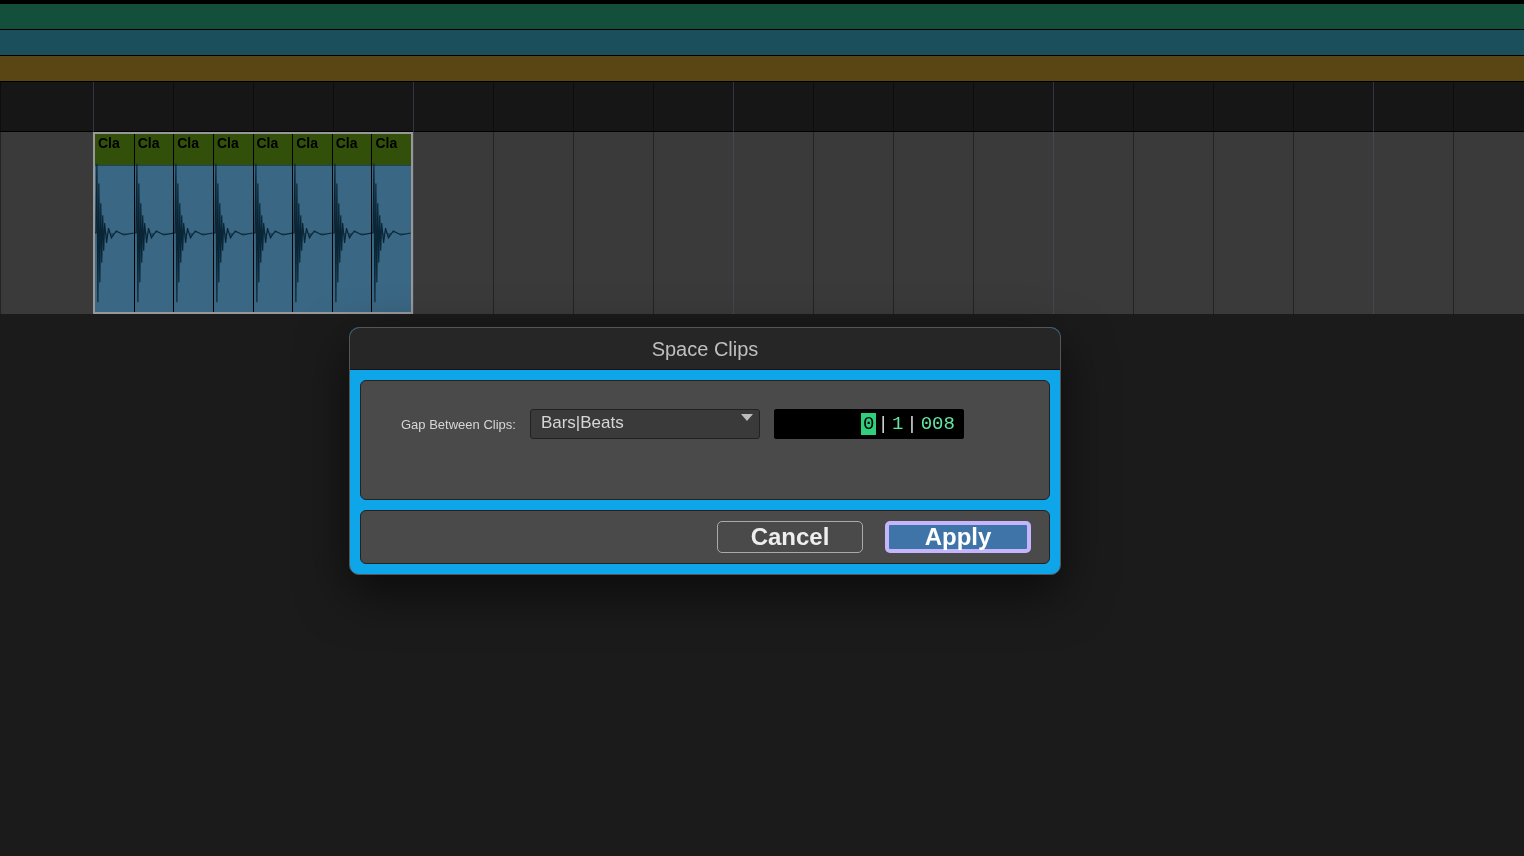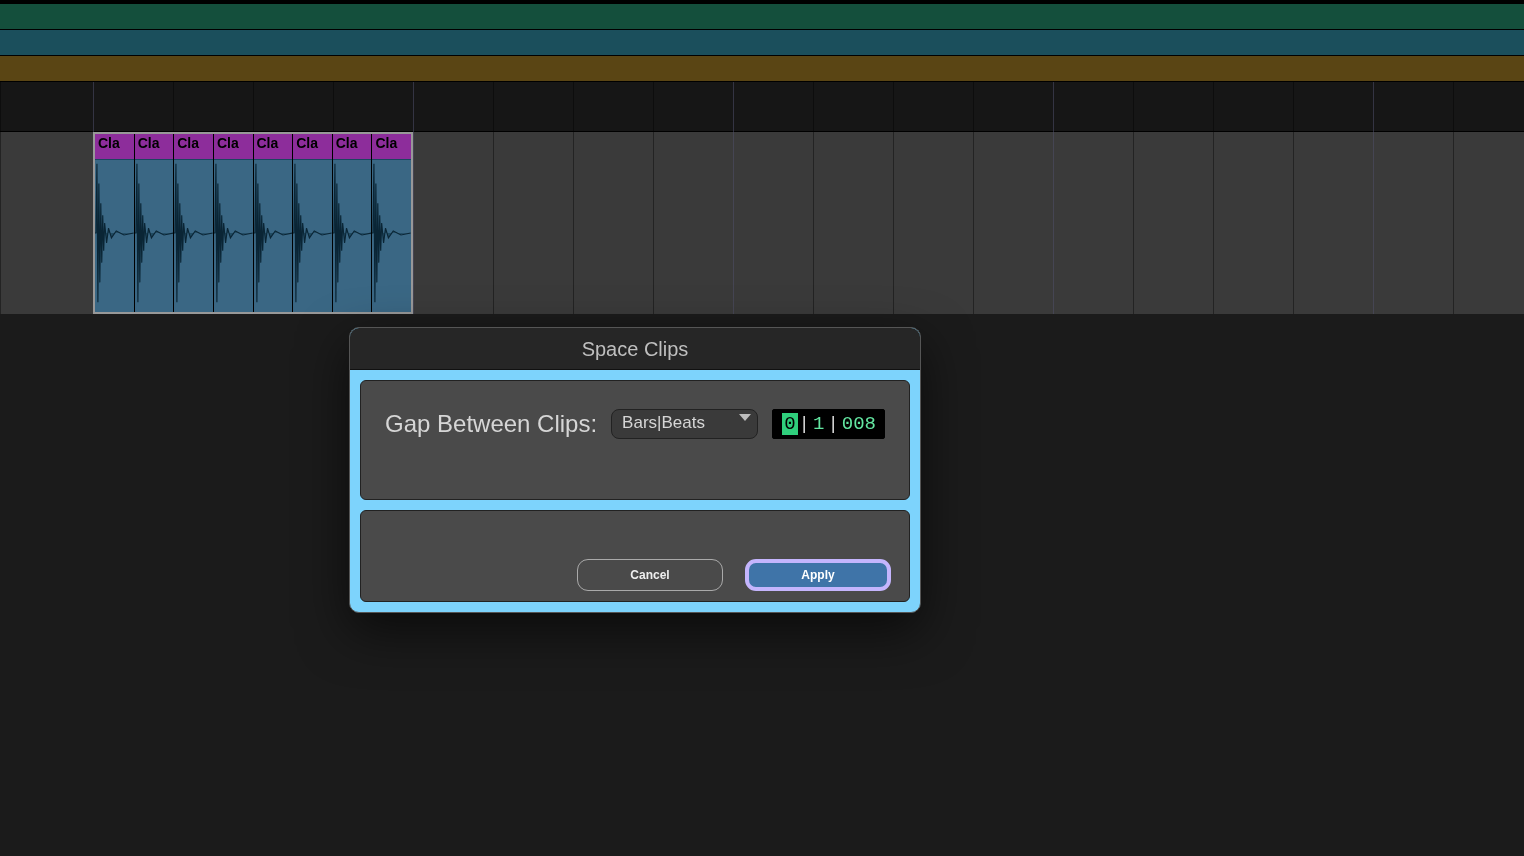--- a/index.html
+++ b/index.html
@@ -59,8 +59,8 @@
   }
   .clip:last-child { border-right: none; }
   .clip-header {
-    height: 26px;
-    background: #d946ef;
+    height: 32px;
+    background: #4d7c0f;
     color: #000;
     font-size: 14px;
     font-weight: 700;

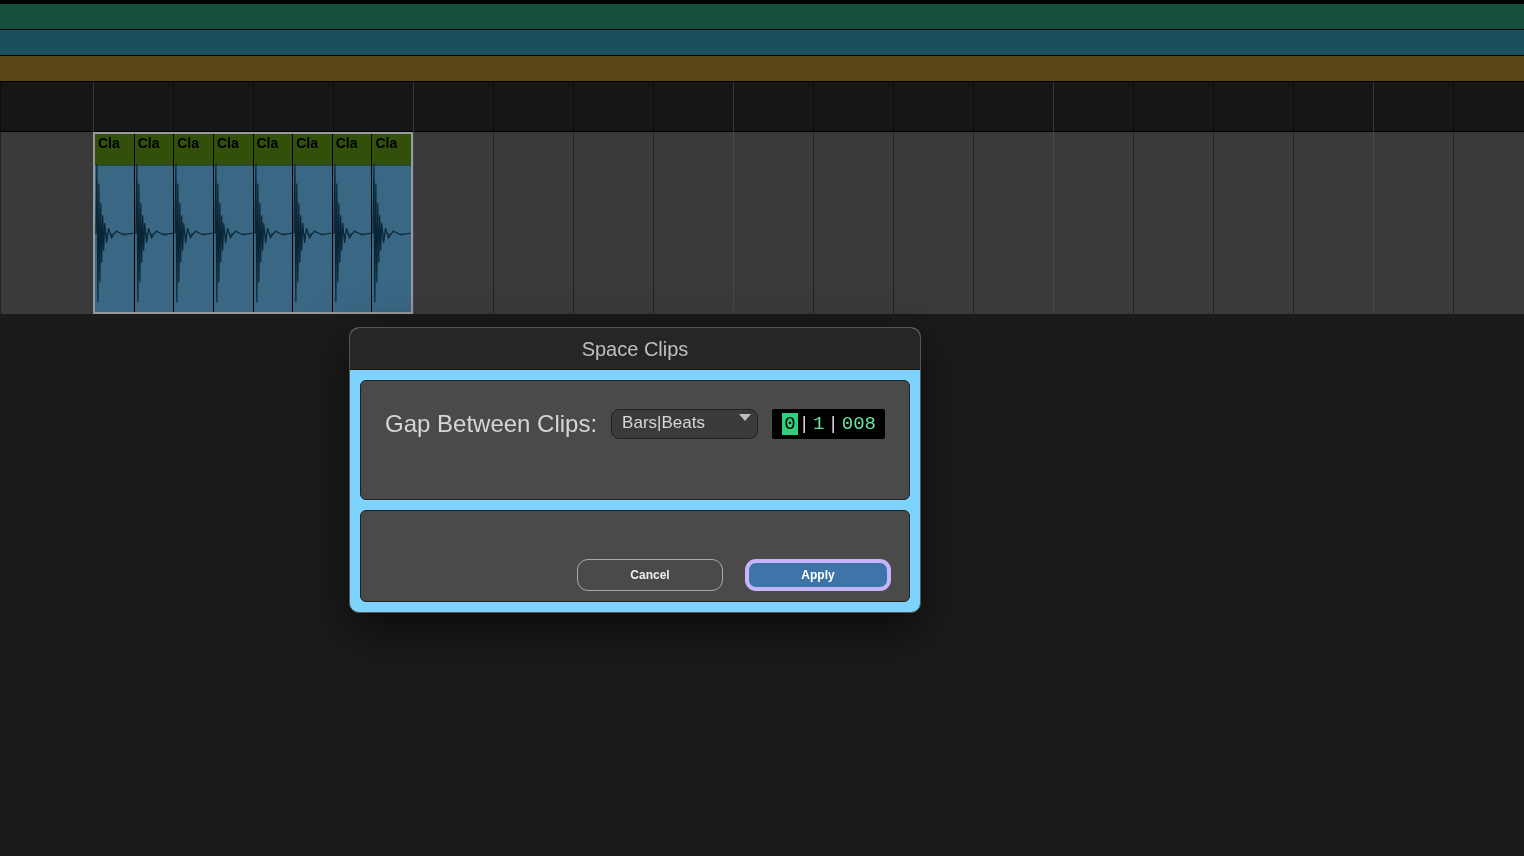--- a/index.html
+++ b/index.html
@@ -82,8 +82,8 @@
   .dialog {
     position: absolute;
     left: 349px; top: 327px;
-    width: 572px;
-    background: #7dd3fc;
+    width: 712px;
+    background: #0ea5e9;
     border: 1px solid #555;
     border-radius: 10px;
     box-shadow: 0 18px 50px rgba(0,0,0,0.6);

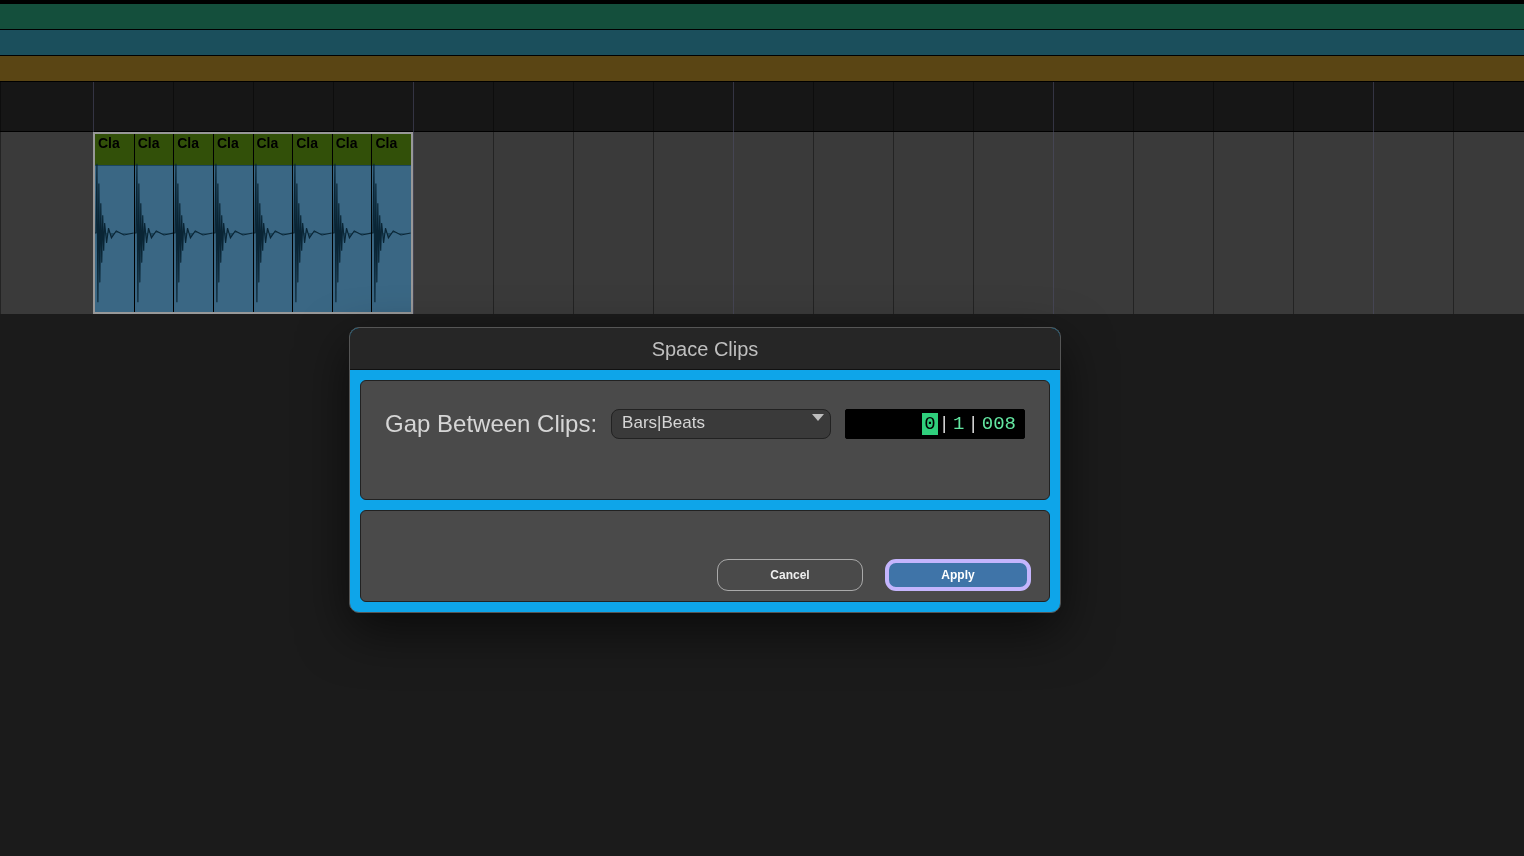--- a/index.html
+++ b/index.html
@@ -109,8 +109,9 @@
   }
   .field-label {
     color: #d6d6d6;
-    font-size: 24px;
+    font-size: 13px;
     white-space: nowrap;
+    margin-left: 16px;
   }
   .dropdown {
     position: relative;

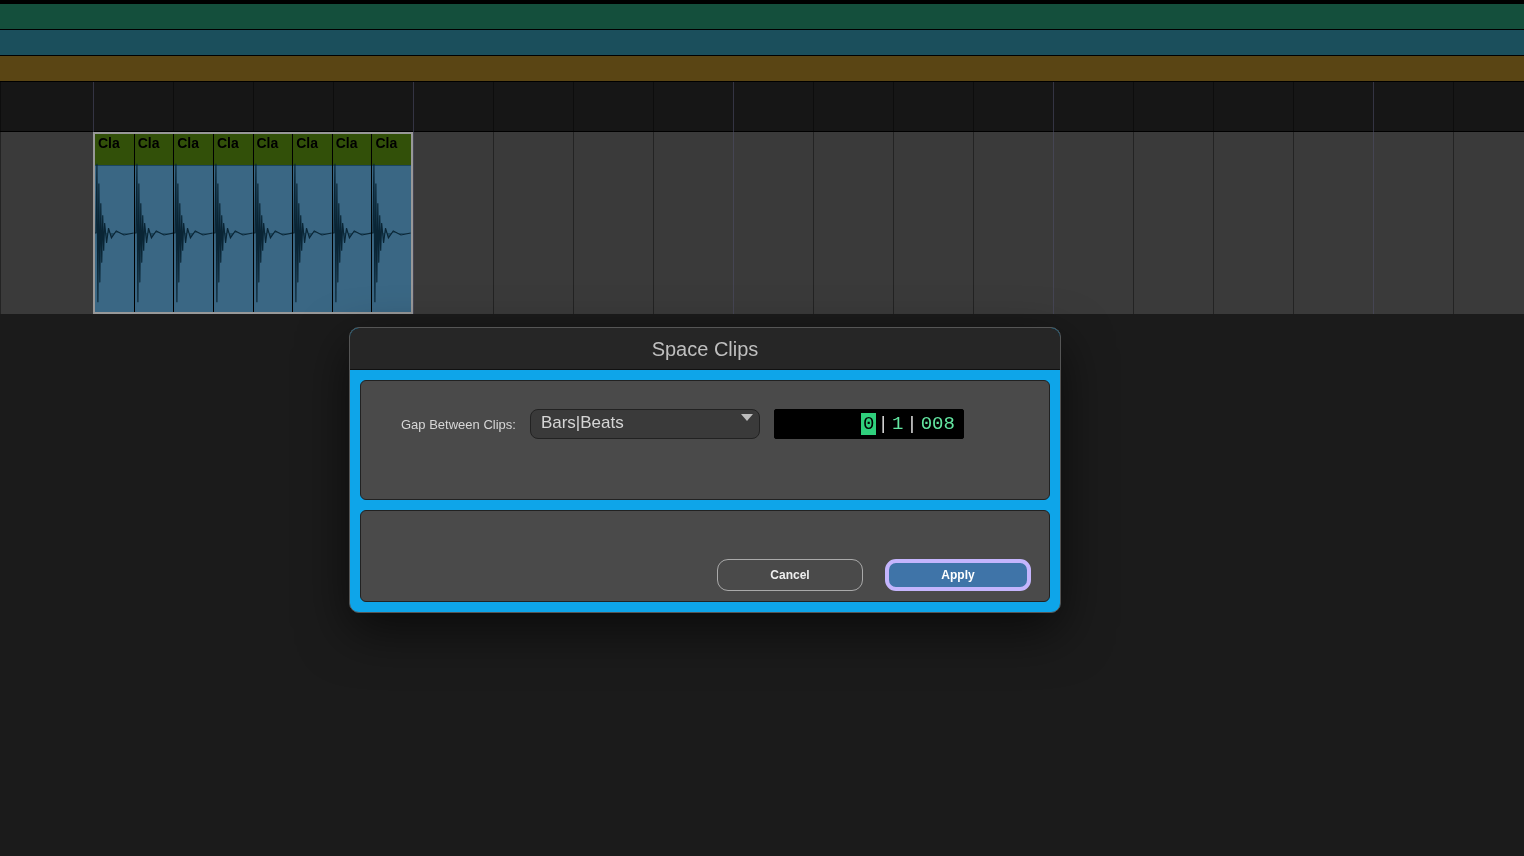--- a/index.html
+++ b/index.html
@@ -119,7 +119,7 @@
     height: 30px;
     background: #3a3a3a;
     border: 1px solid #222;
-    border-radius: 8px;
+    border-radius: 3px;
     color: #d6d6d6;
     font-size: 17px;
     padding: 3px 26px 0 10px;

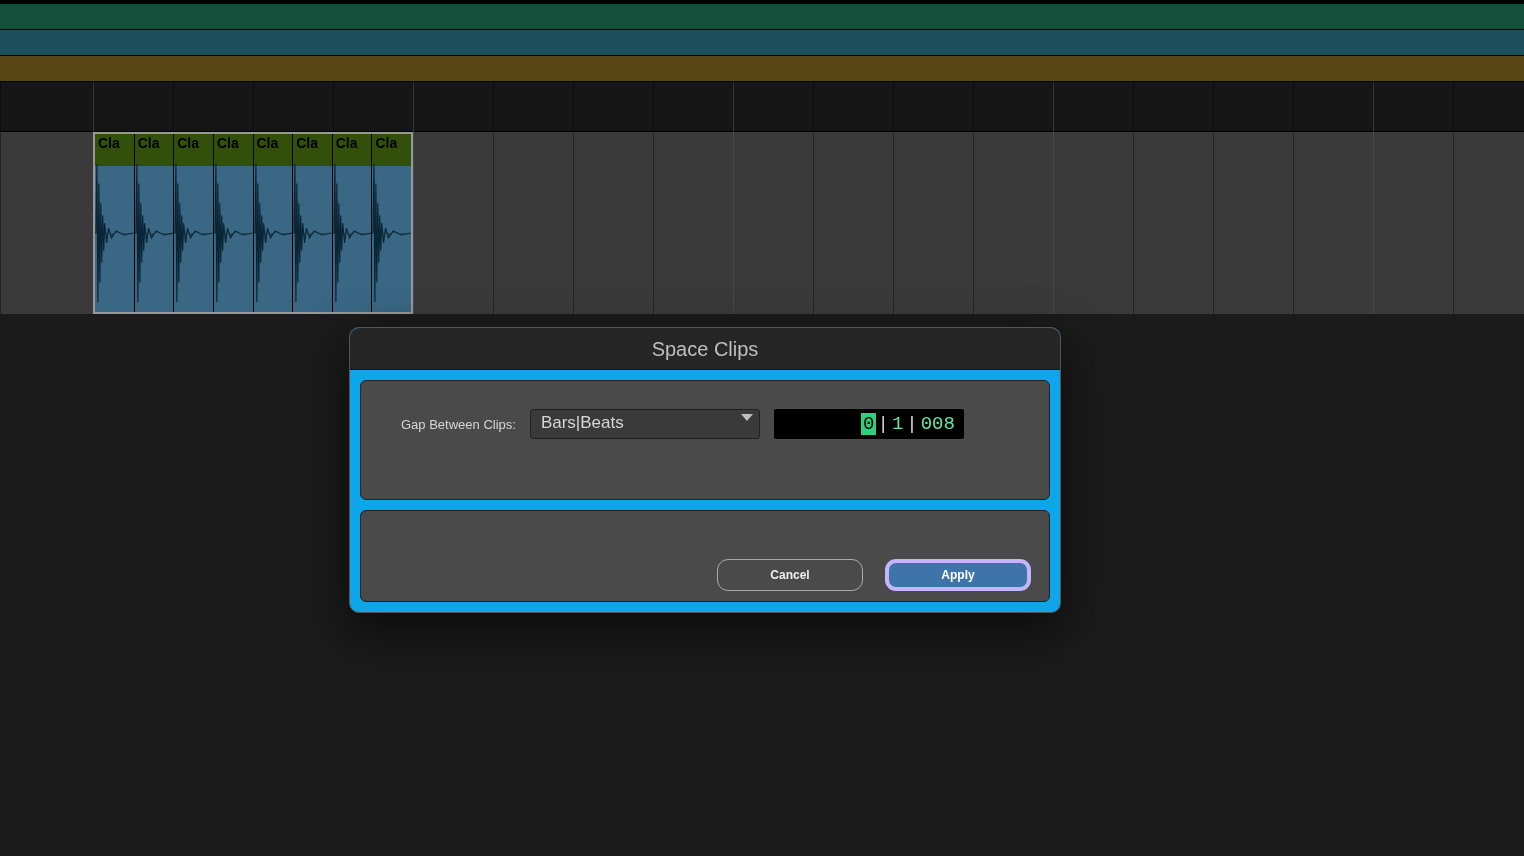--- a/index.html
+++ b/index.html
@@ -162,11 +162,11 @@
   }
   .btn {
     width: 146px; height: 32px;
-    border-radius: 11px;
-    font-size: 12px;
+    border-radius: 5px;
+    font-size: 24px;
     font-weight: 600;
     cursor: pointer;
-    display: flex; align-items: center; justify-content: center; margin-top: 38px;
+    display: flex; align-items: center; justify-content: center;
   }
   .btn-cancel {
     background: #4a4a4a;

